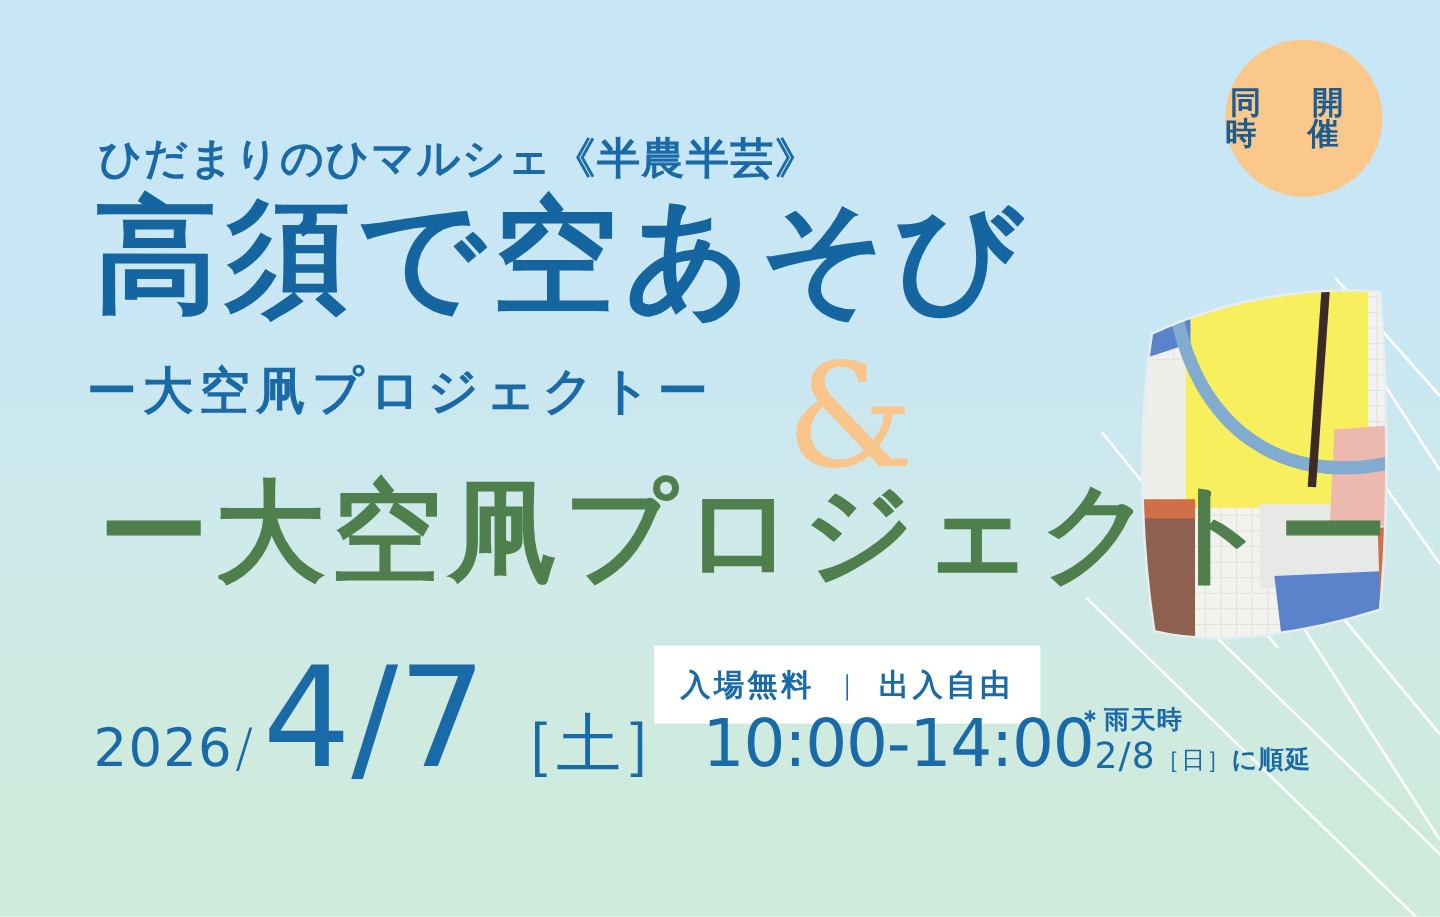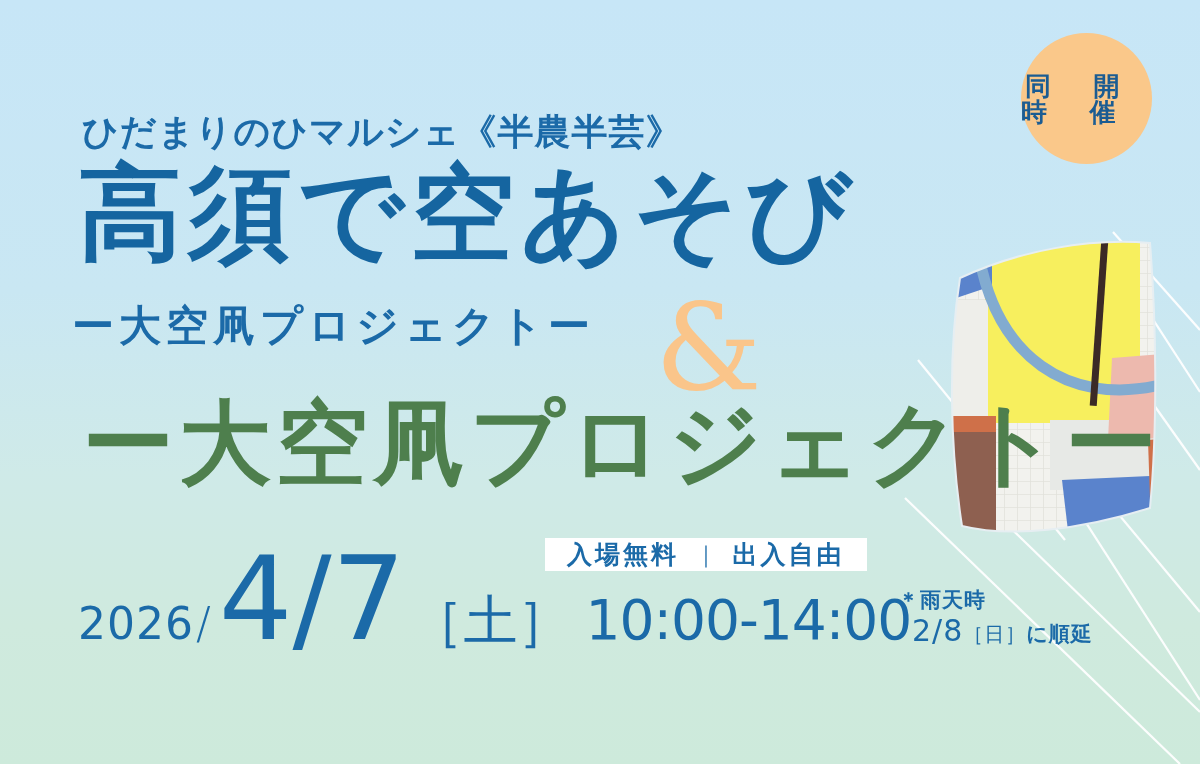--- a/index.html
+++ b/index.html
@@ -126,7 +126,7 @@
     left: 545px;
     top: 538px;
     height: 33px;
-    padding: 0 22px;
+    padding: 16px 22px;
     background: #ffffff;
     display: flex;
     align-items: center;

